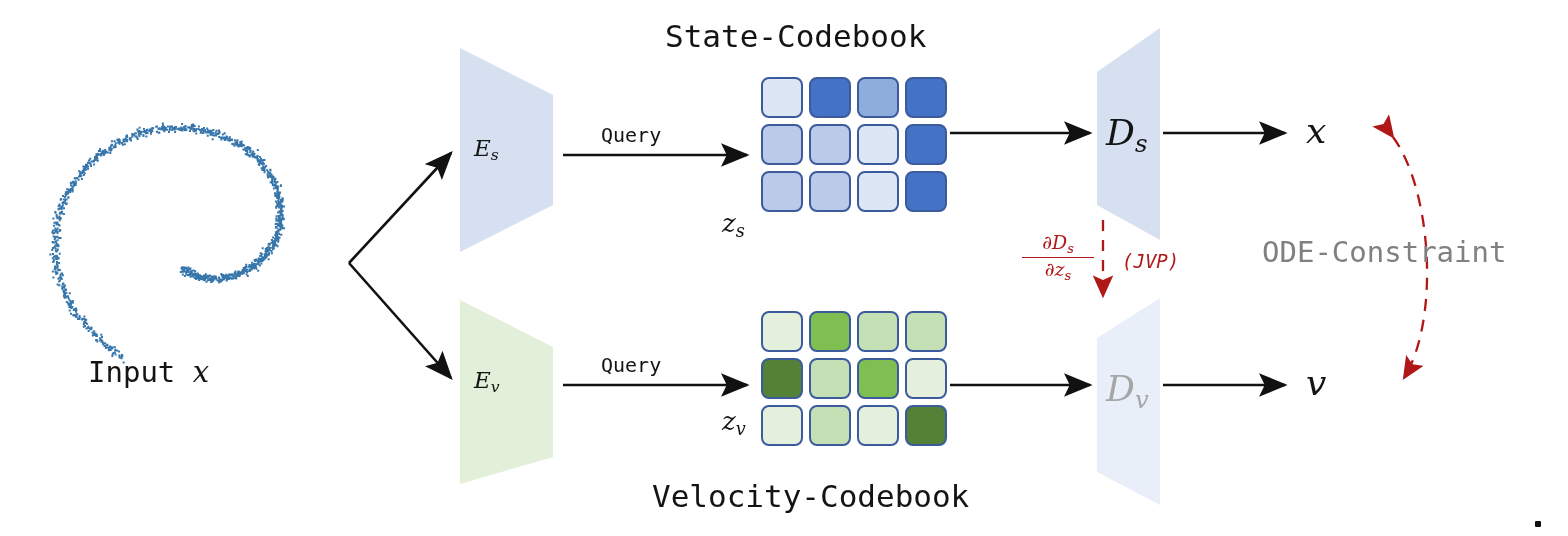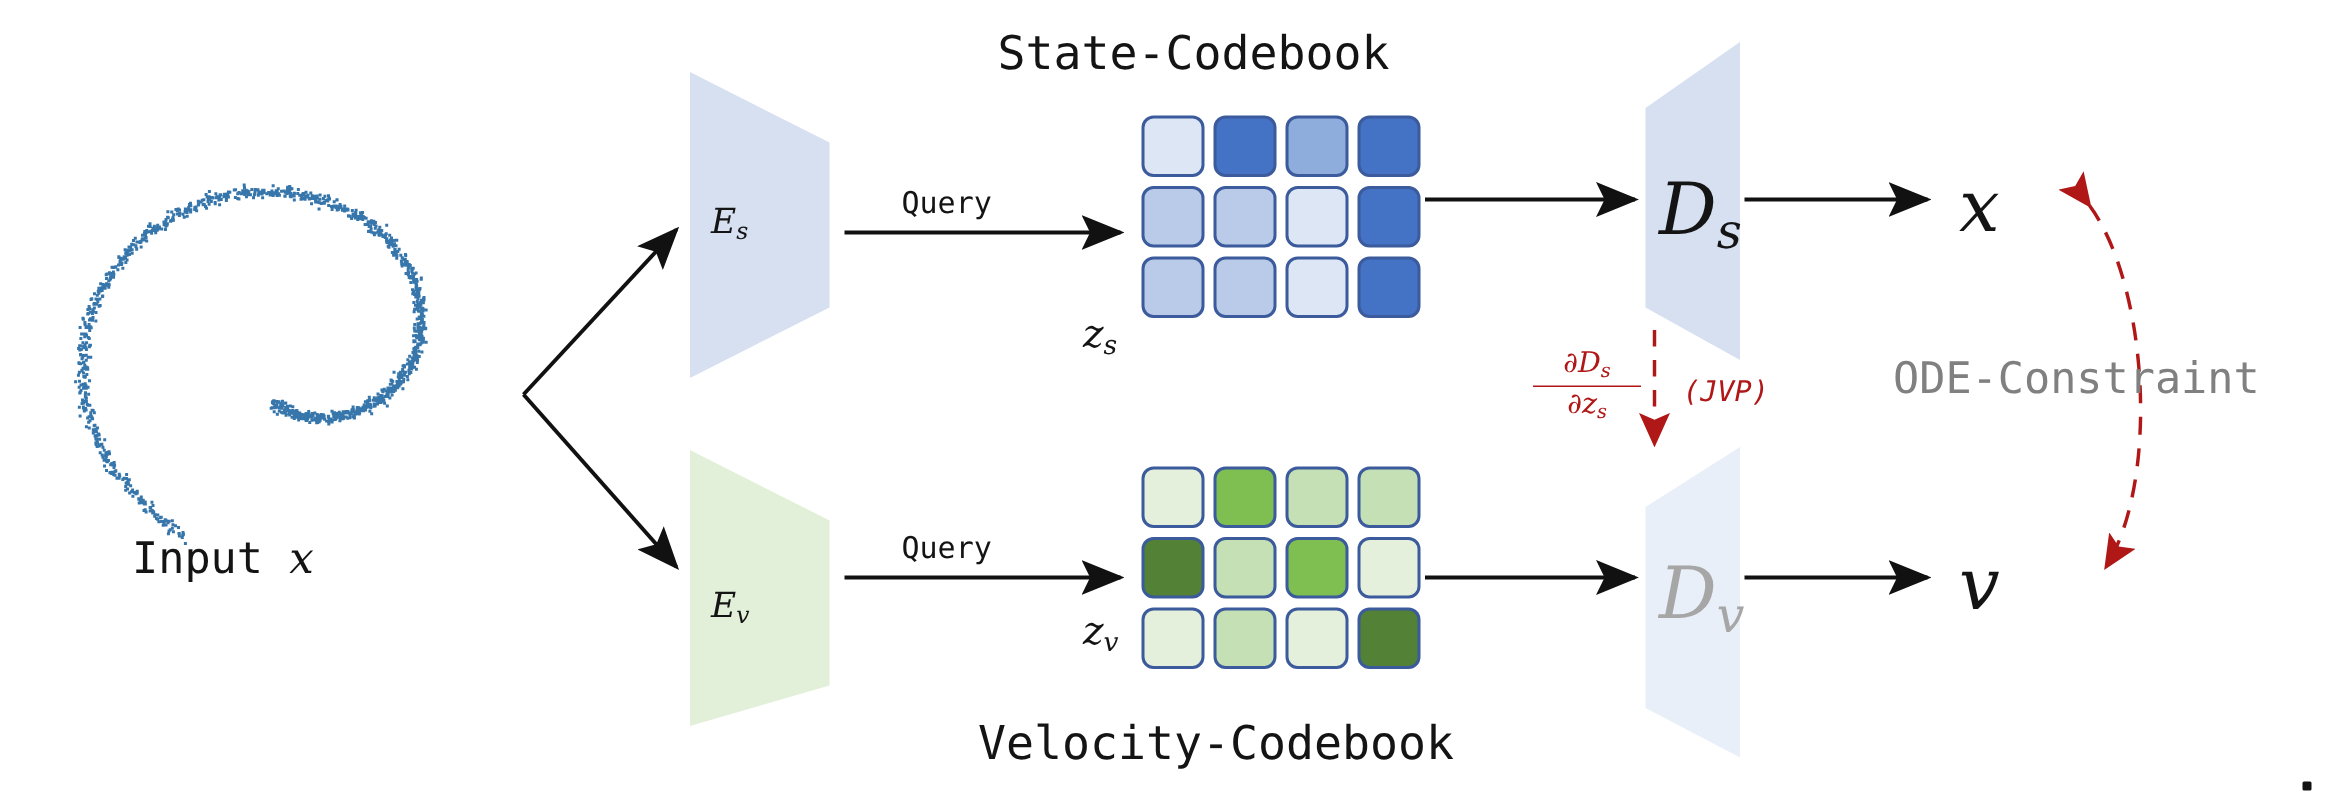--- a/index.html
+++ b/index.html
@@ -58,7 +58,7 @@
     font-style: italic;
   }
   .sym-big {
-    font-size: 48px;
+    font-size: 36px;
   }
   .sym-enc {
     font-size: 23px;

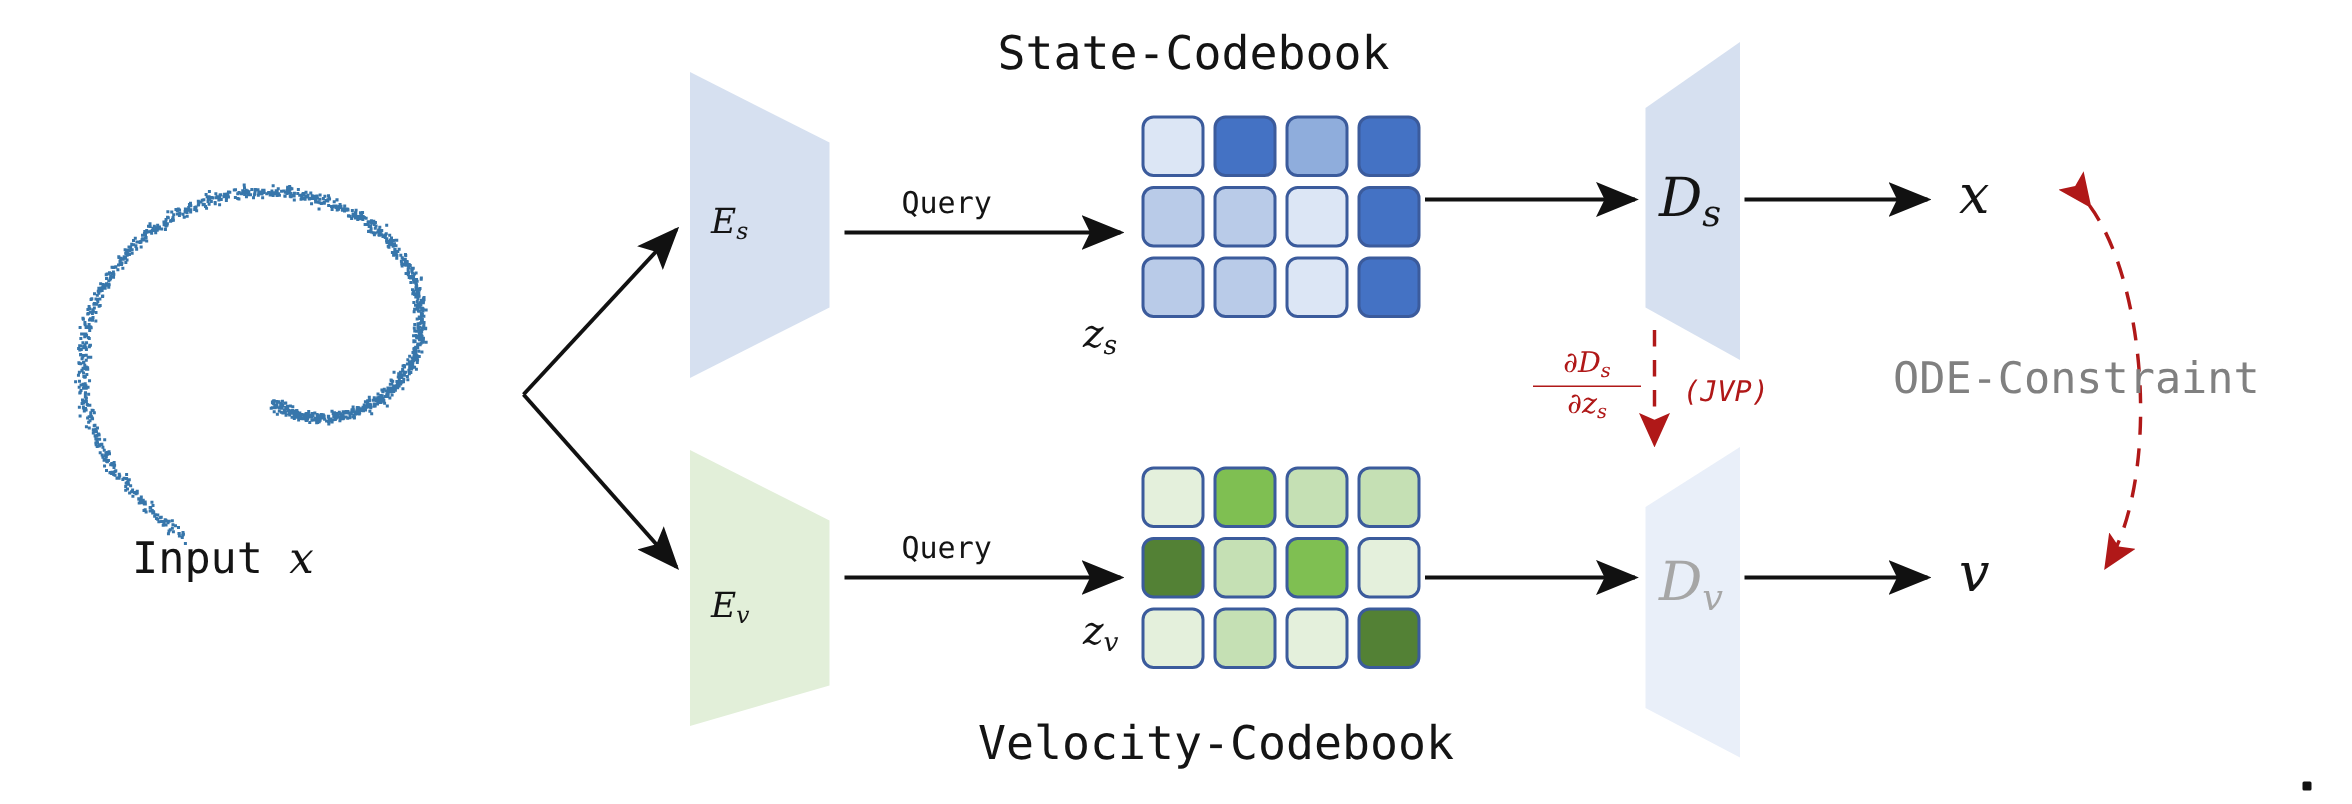--- a/index.html
+++ b/index.html
@@ -171,7 +171,7 @@
   <div class="abs math sym-enc" style="left:474px; top:135px;">
     <span>E</span><span class="sub">s</span>
   </div>
-  <div class="abs math sym-enc" style="left:474px; top:367px;margin-top:24px;">
+  <div class="abs math sym-enc" style="left:474px; top:367px;">
     <span>E</span><span class="sub">v</span>
   </div>
 

